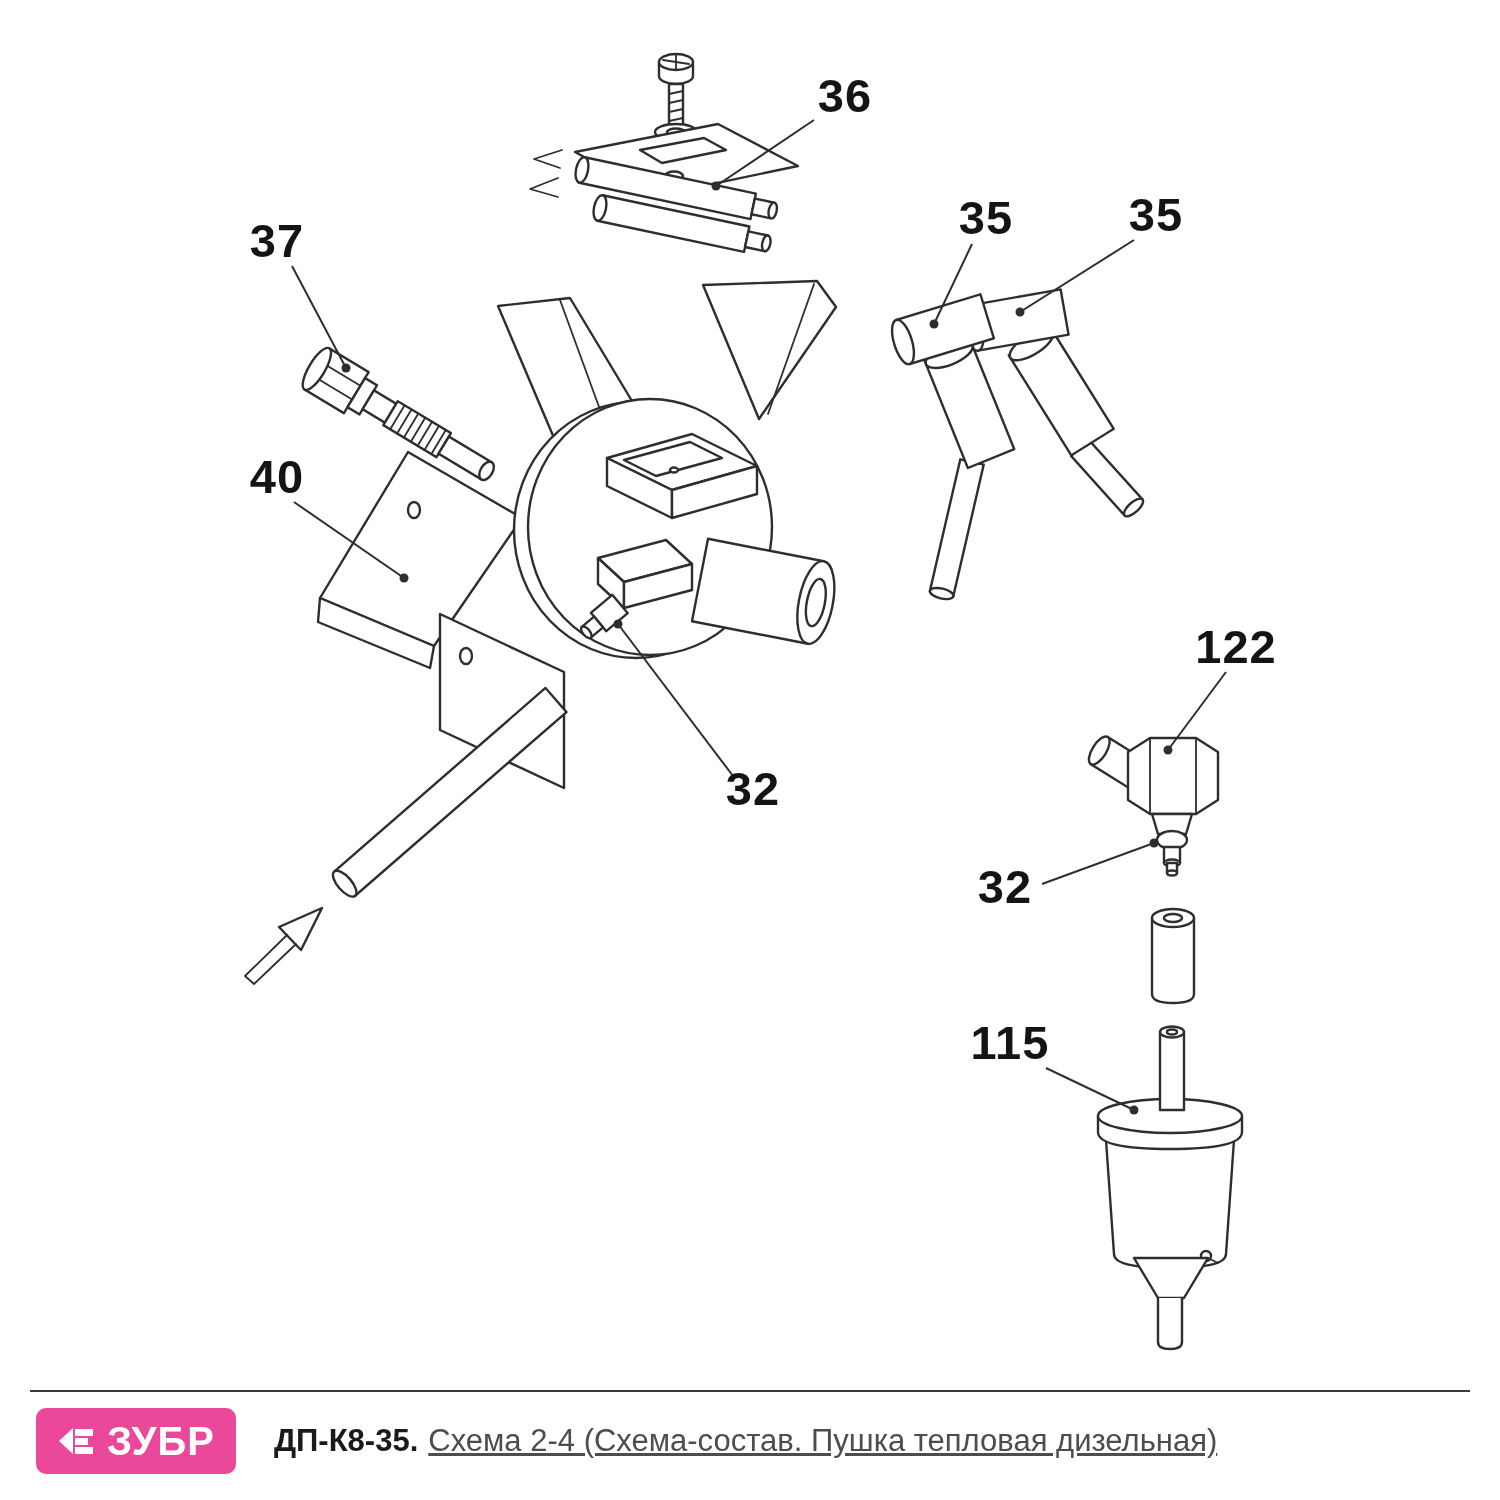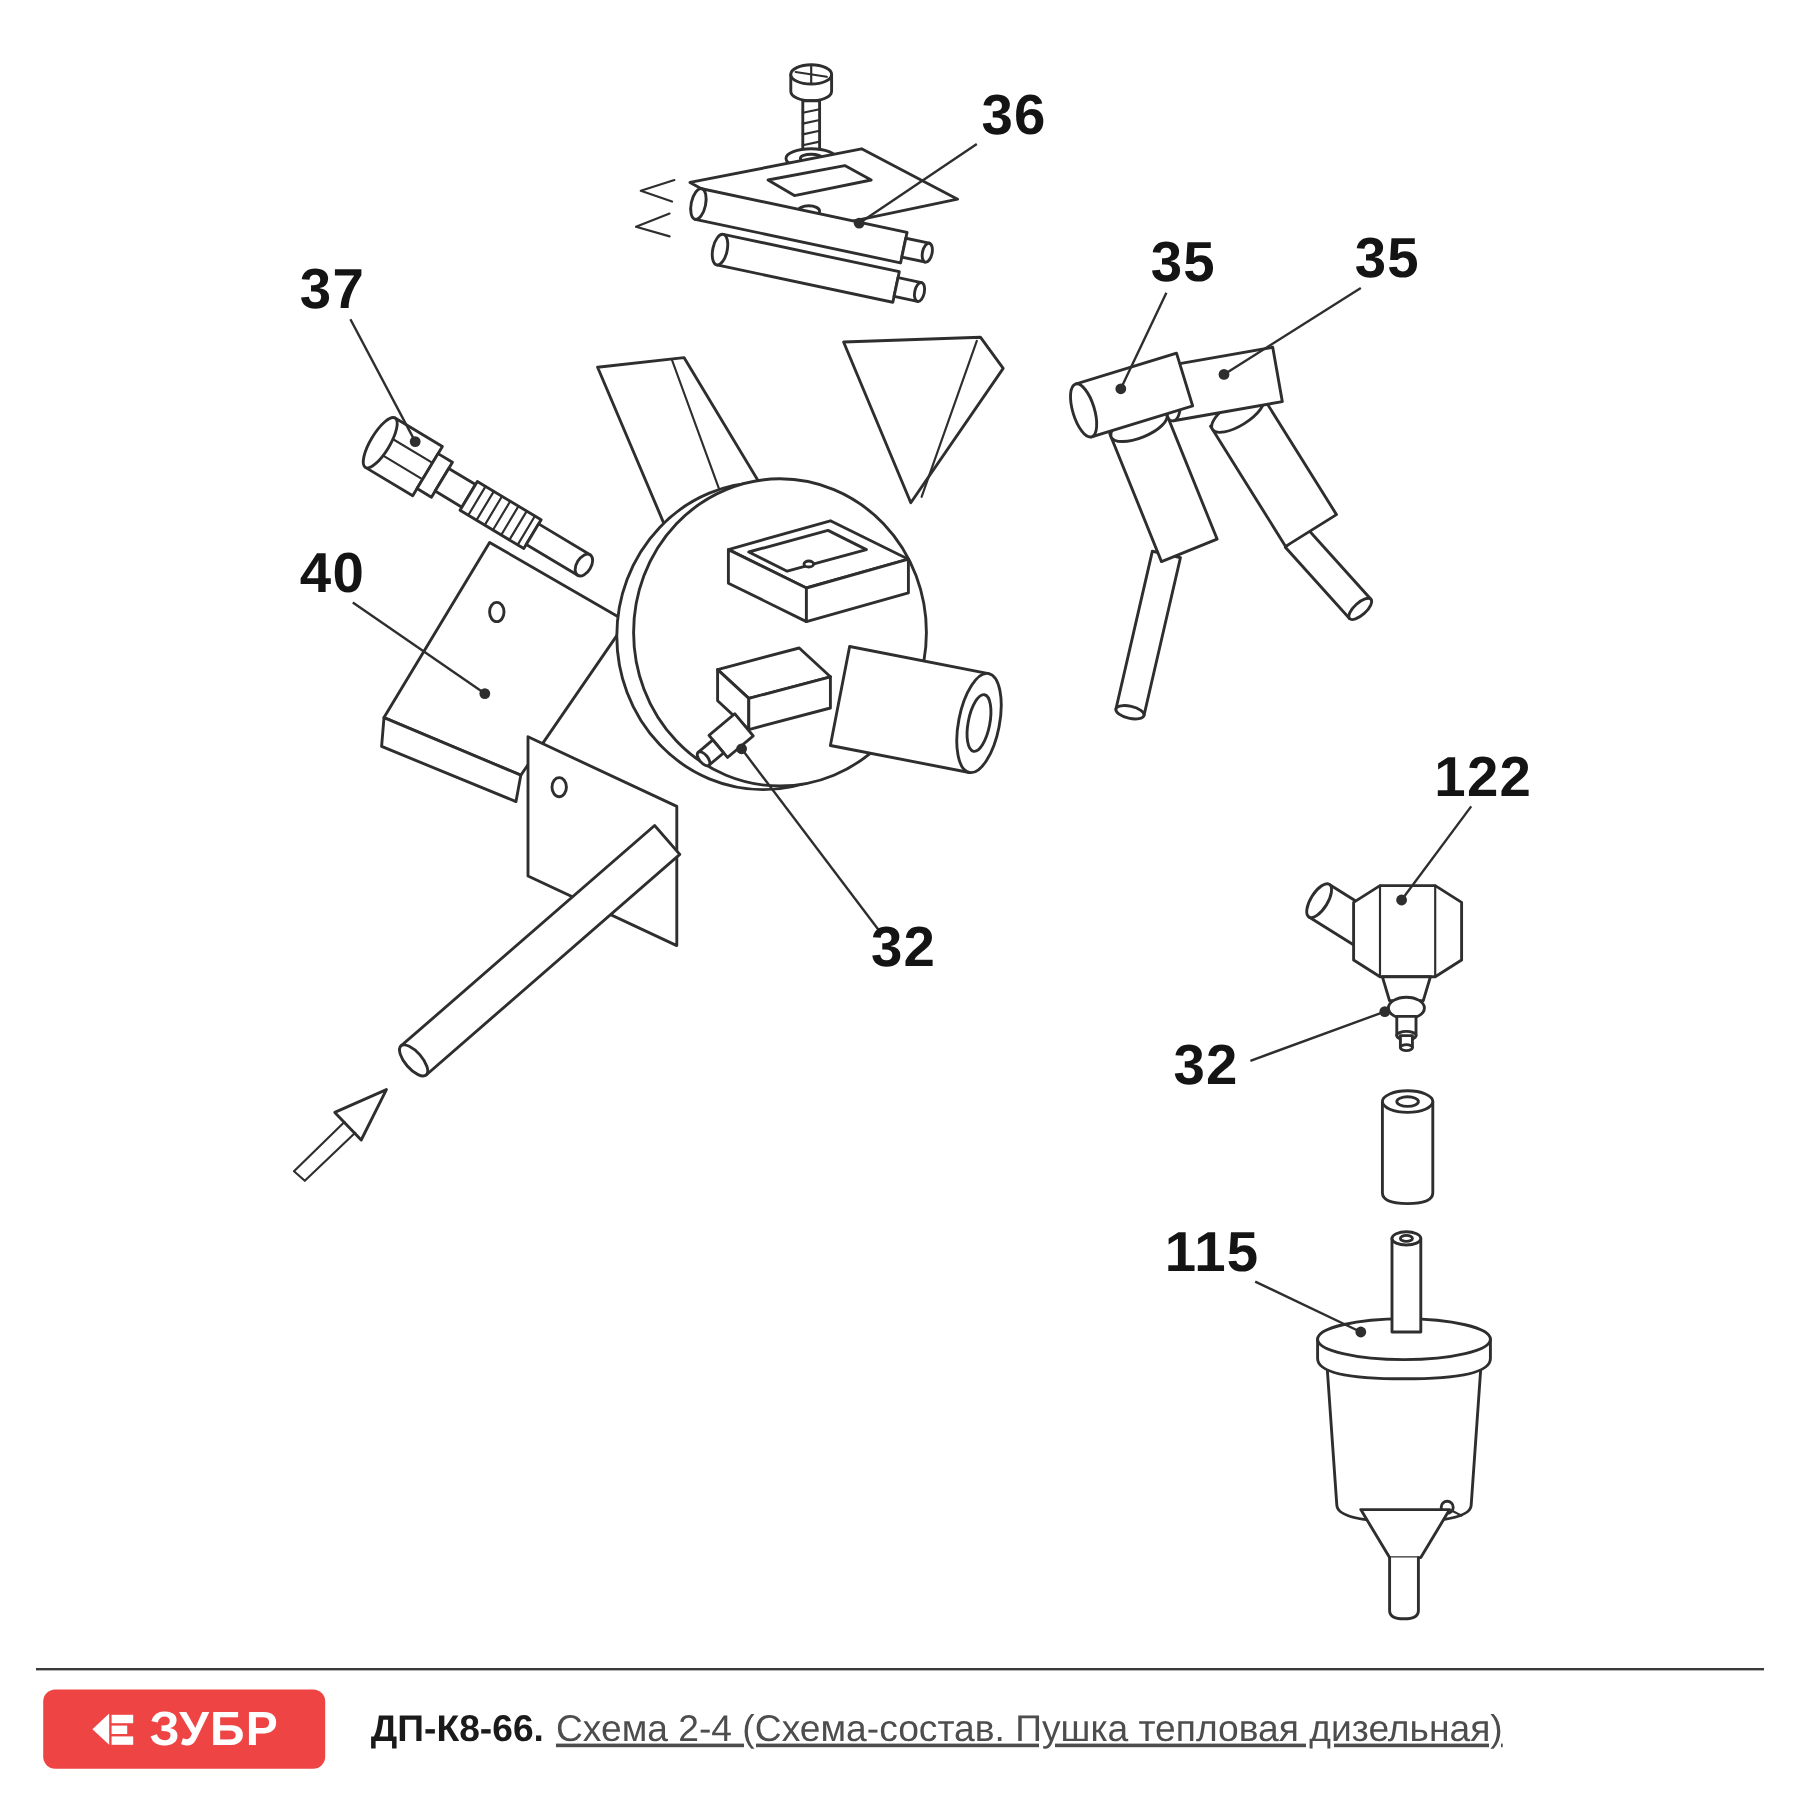--- a/index.html
+++ b/index.html
@@ -17,7 +17,7 @@
   .footer-divider{margin:0 30px;border-top:2px solid #3a3a3a;}
   .footer-row{display:flex;align-items:center;padding:16px 0 0 36px;}
   .logo-badge{display:flex;align-items:center;justify-content:center;gap:10px;
-              width:235px;height:66px;background:#ef4444;border-radius:10px;flex:0 0 auto;}
+              width:200px;height:66px;background:#ec4899;border-radius:10px;flex:0 0 auto;}
   .logo-text{color:#ffffff;font-size:40px;font-weight:bold;letter-spacing:1px;line-height:1;}
   .footer-title{margin-left:38px;font-size:31px;white-space:nowrap;}
   .model{font-weight:bold;color:#1a1a1a;}

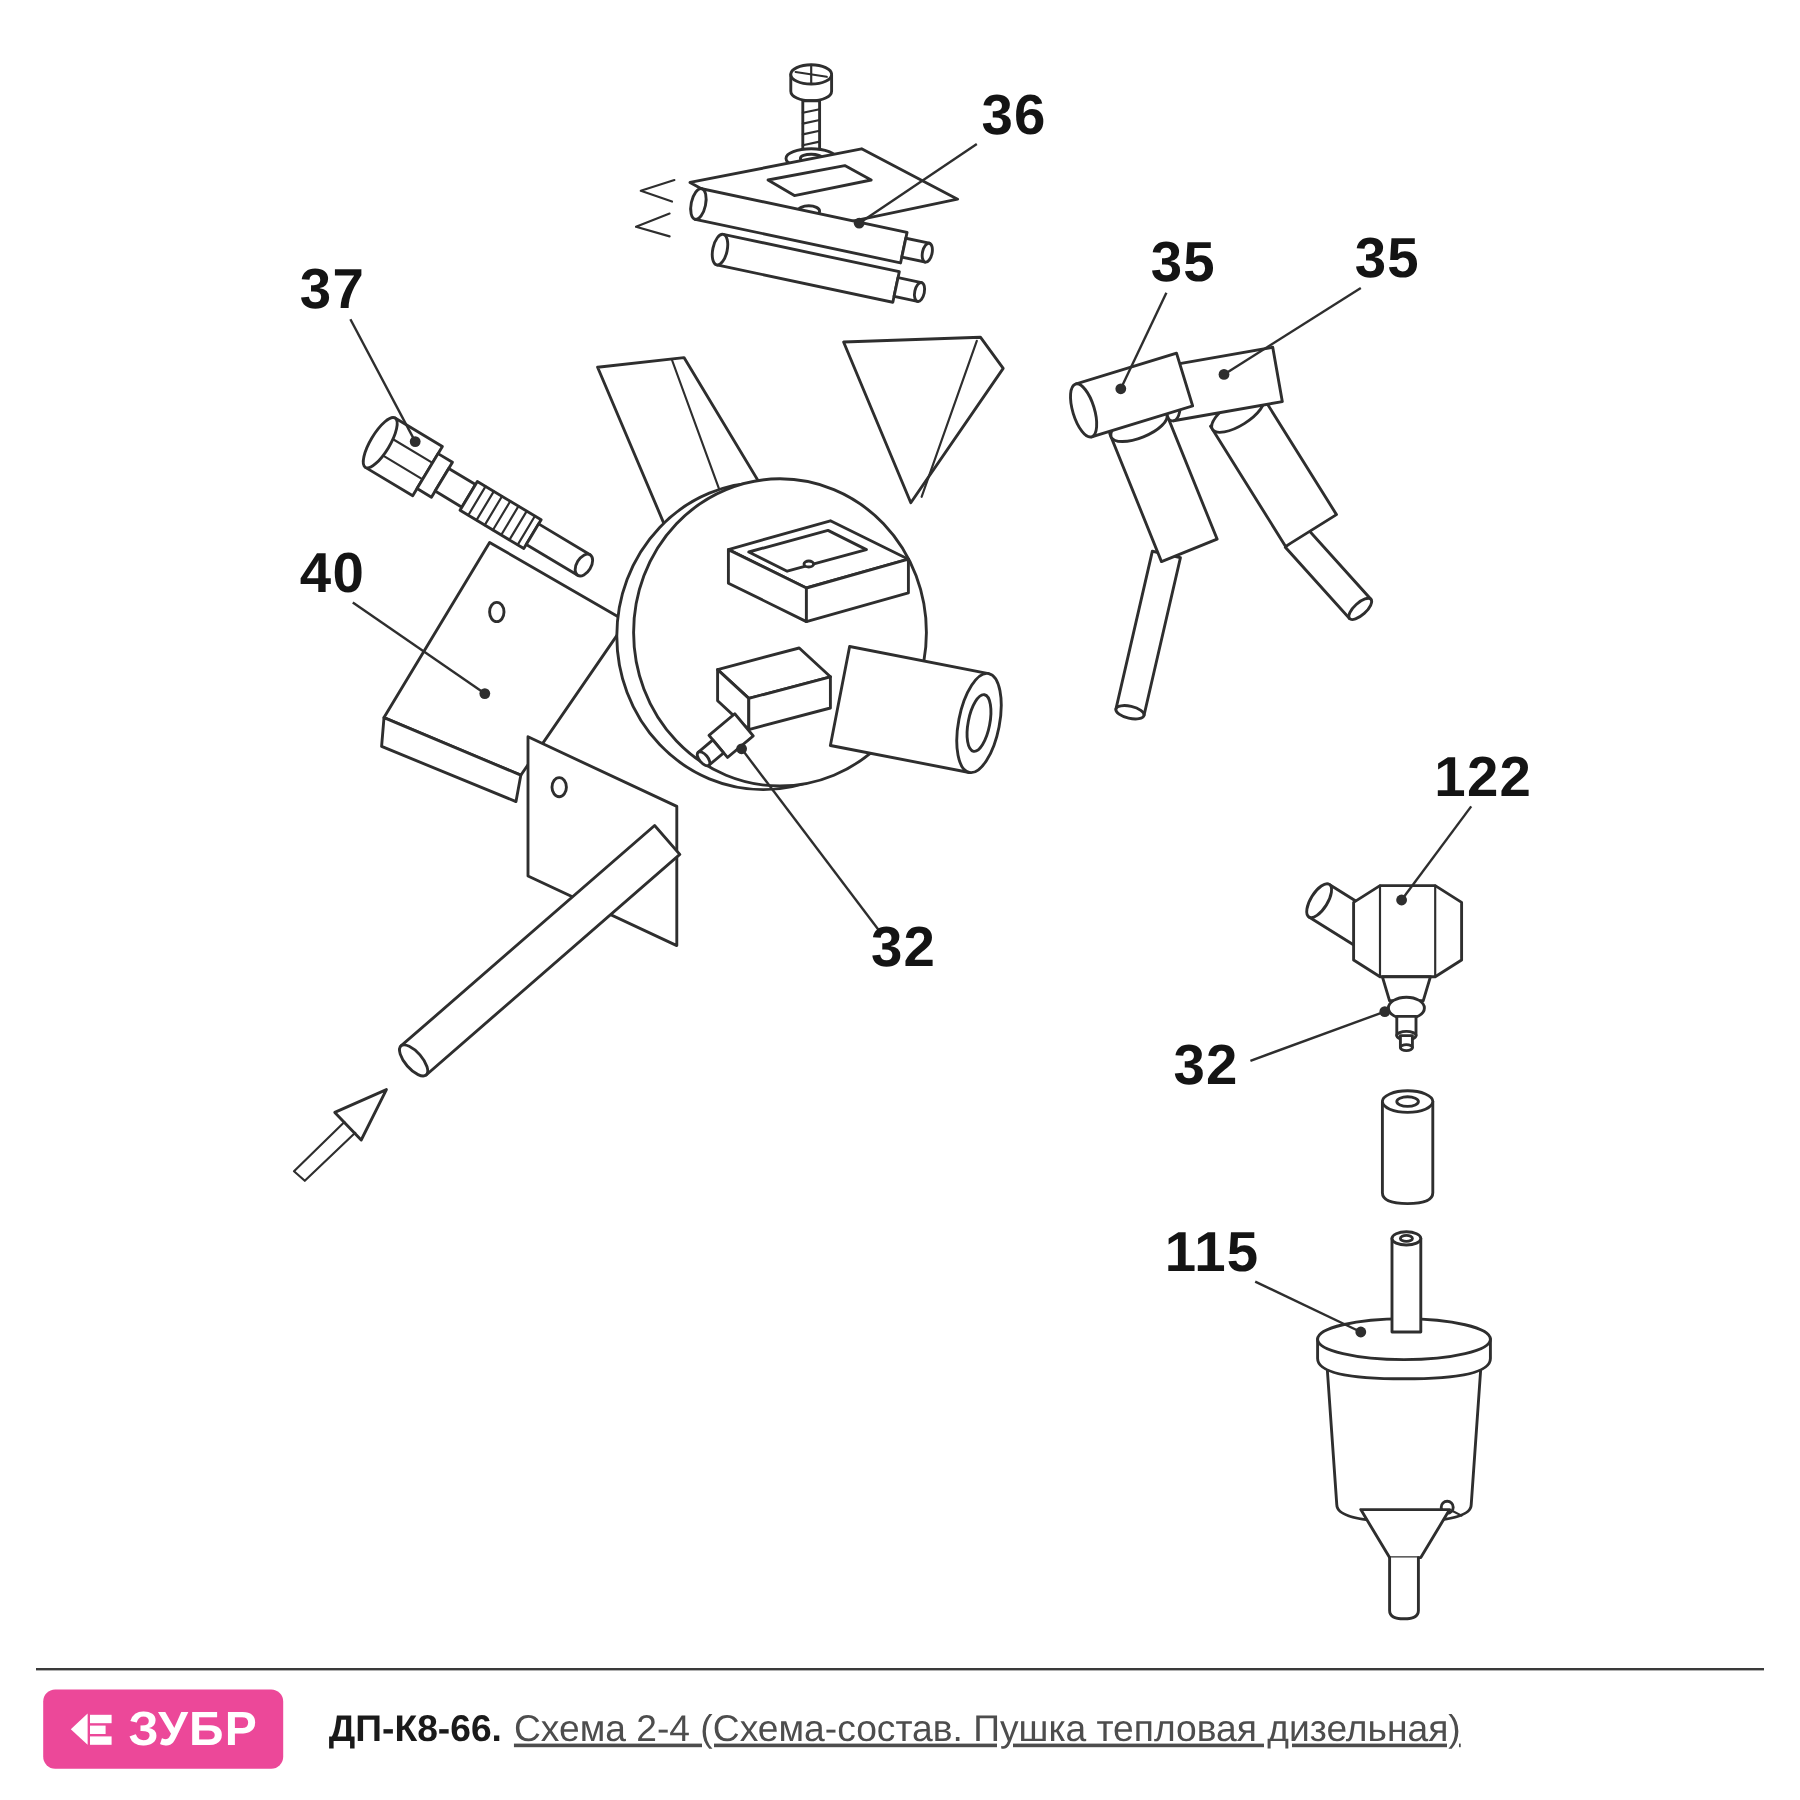--- a/index.html
+++ b/index.html
@@ -262,7 +262,7 @@
       <span class="logo-text">ЗУБР</span>
     </div>
     <div class="footer-title">
-      <span class="model">ДП-К8-66.</span><span class="subtitle">Схема 2-4 (Схема-состав. Пушка тепловая дизельная)</span>
+      <span class="model">ДП-К8-35.</span><span class="subtitle">Схема 2-4 (Схема-состав. Пушка тепловая дизельная)</span>
     </div>
   </div>
 </div>

